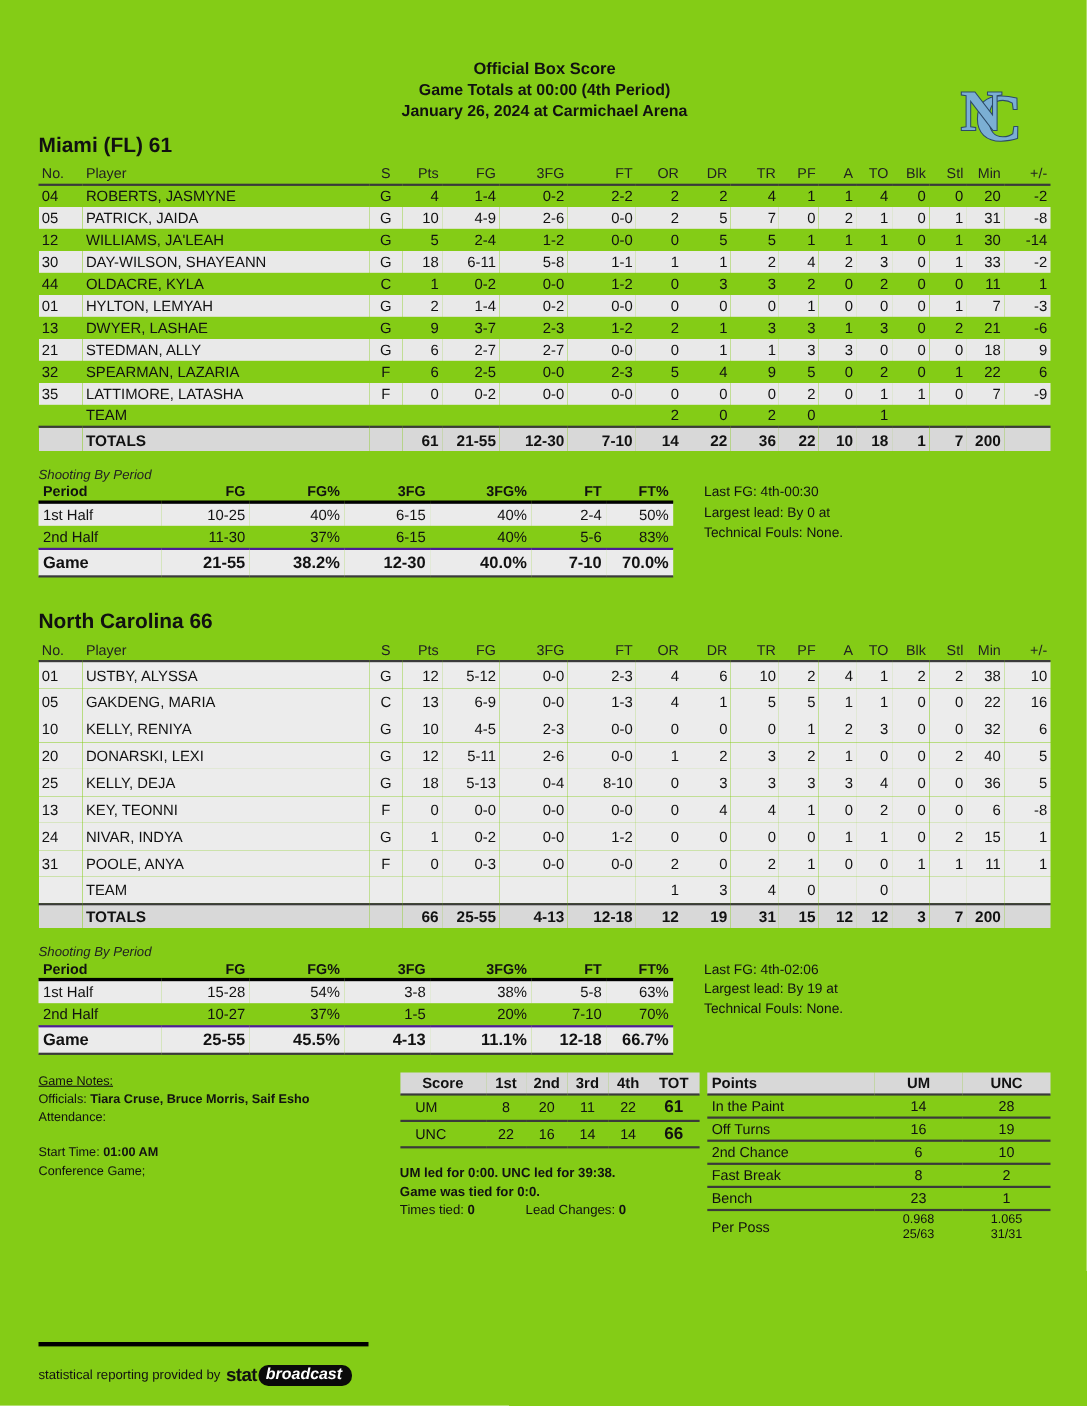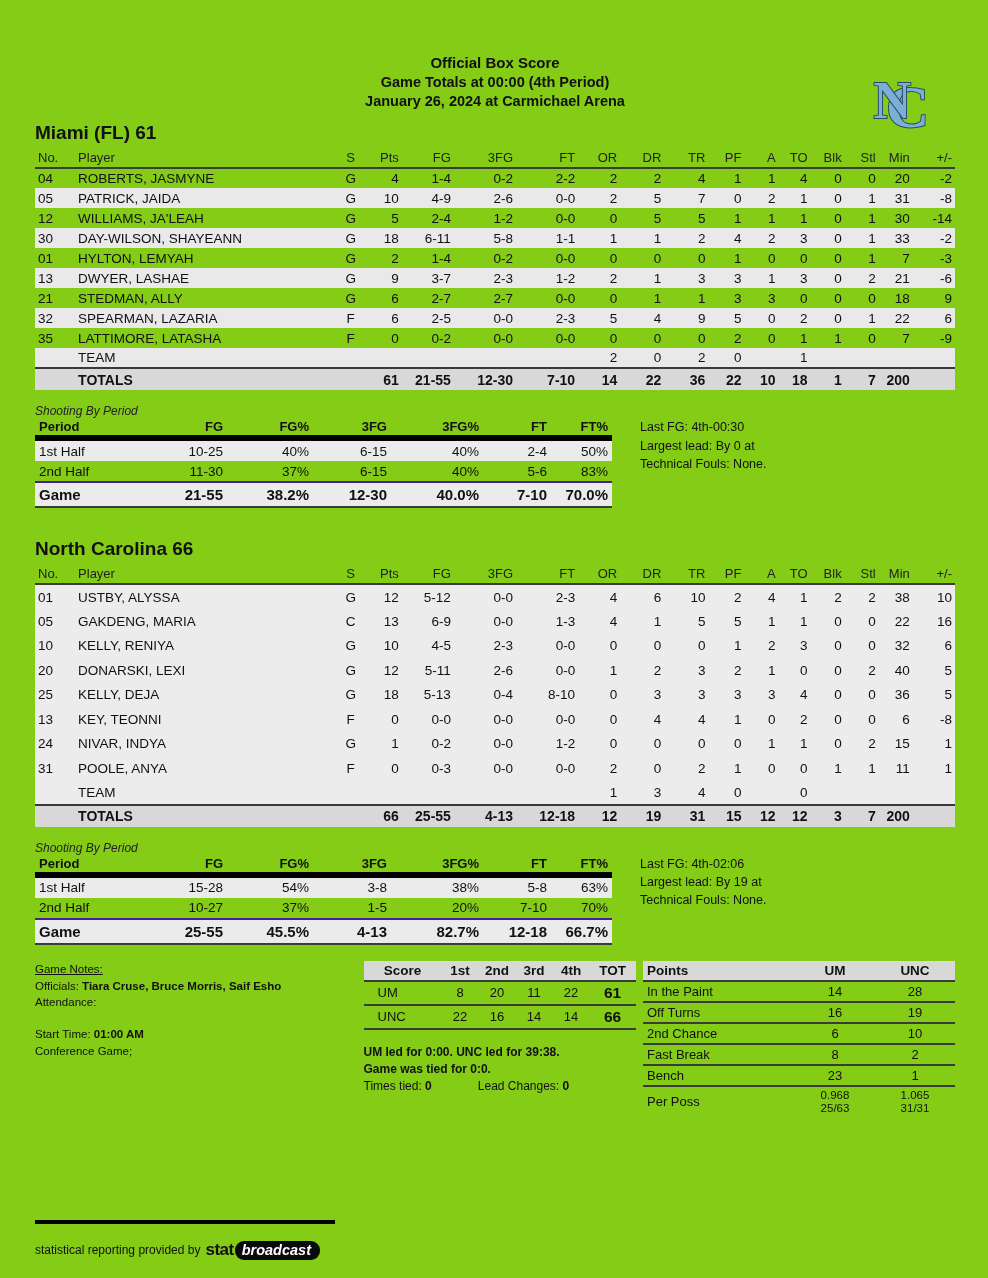--- a/index.html
+++ b/index.html
@@ -206,6 +206,25 @@
             <td class="ar">1</td>
             <td class="ar">33</td>
             <td class="ar">-2</td>
+          </tr>
+          <tr>
+            <td class="al">44</td>
+            <td class="al">OLDACRE, KYLA</td>
+            <td class="ac">C</td>
+            <td class="ar">1</td>
+            <td class="ar">0-2</td>
+            <td class="ar">0-0</td>
+            <td class="ar">1-2</td>
+            <td class="ar">0</td>
+            <td class="ar">3</td>
+            <td class="ar">3</td>
+            <td class="ar">2</td>
+            <td class="ar">0</td>
+            <td class="ar">2</td>
+            <td class="ar">0</td>
+            <td class="ar">0</td>
+            <td class="ar">11</td>
+            <td class="ar">1</td>
           </tr>
           <tr>
             <td class="al">01</td>

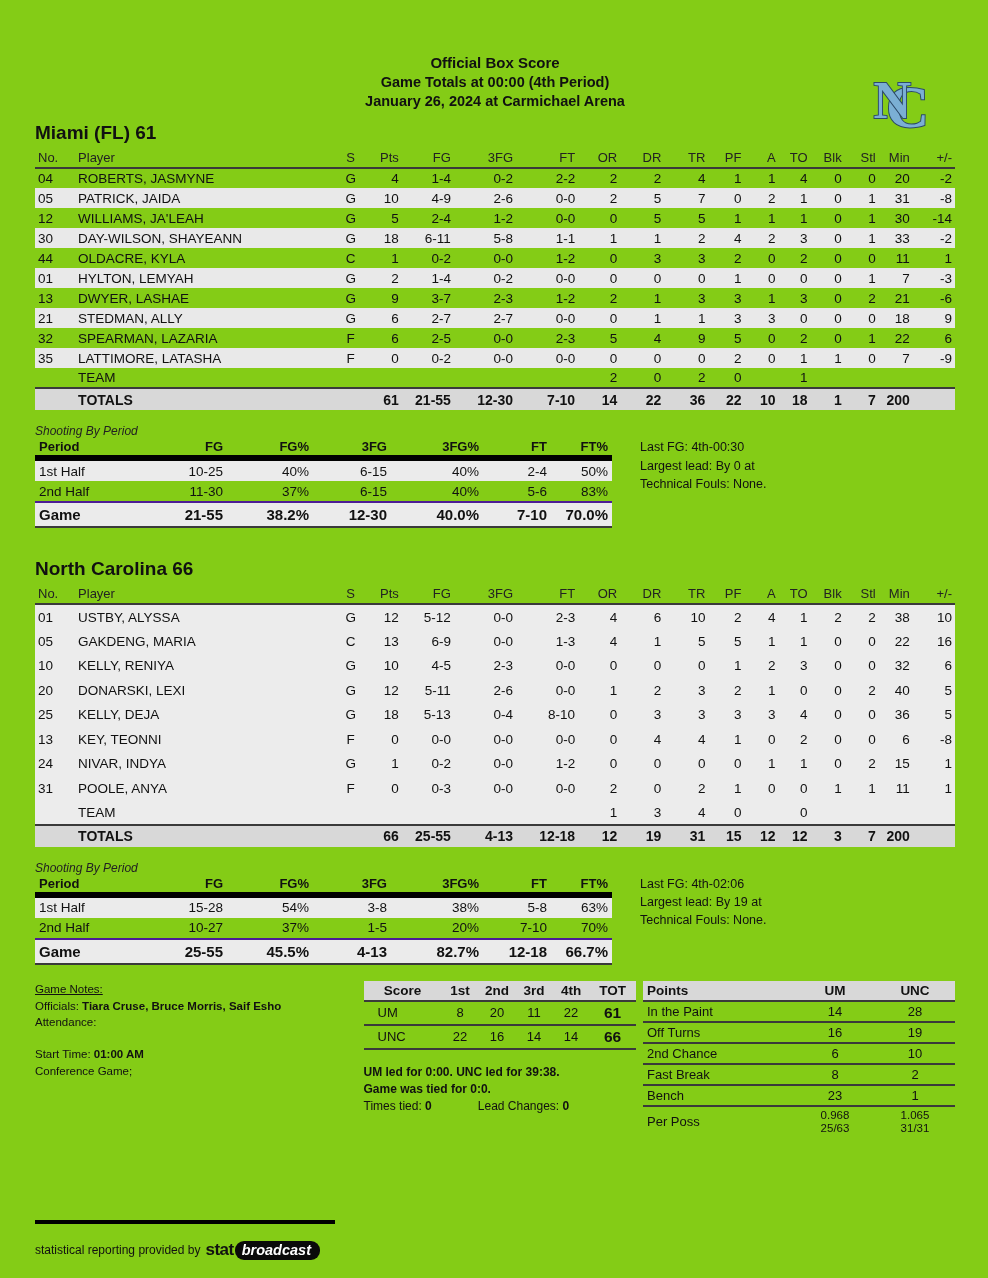--- a/index.html
+++ b/index.html
@@ -31,7 +31,7 @@
   .shoot-wrap{display:flex;align-items:flex-start;margin-top:14px;}
   .shoot-label{font-style:italic;font-size:12px;color:#222;margin-bottom:0;}
   .shoot{width:577px;font-size:13.5px;}
-  .shoot th{font-weight:bold;font-size:13px;padding:1px 4px;border-bottom:6px solid #000000;margin-left:28px;}
+  .shoot th{font-weight:bold;font-size:13px;padding:1px 4px;border-bottom:3px solid #000000;margin-left:28px;}
   .shoot td{padding:2.5px 4px;}
   .shoot tbody tr:nth-child(odd){background:#ebebeb;}
   .shoot tr.game-row{background:#d8d8d8;font-weight:bold;font-size:15px;border-top:2px solid #4c1d95;border-bottom:2px solid #3a3a3a;}

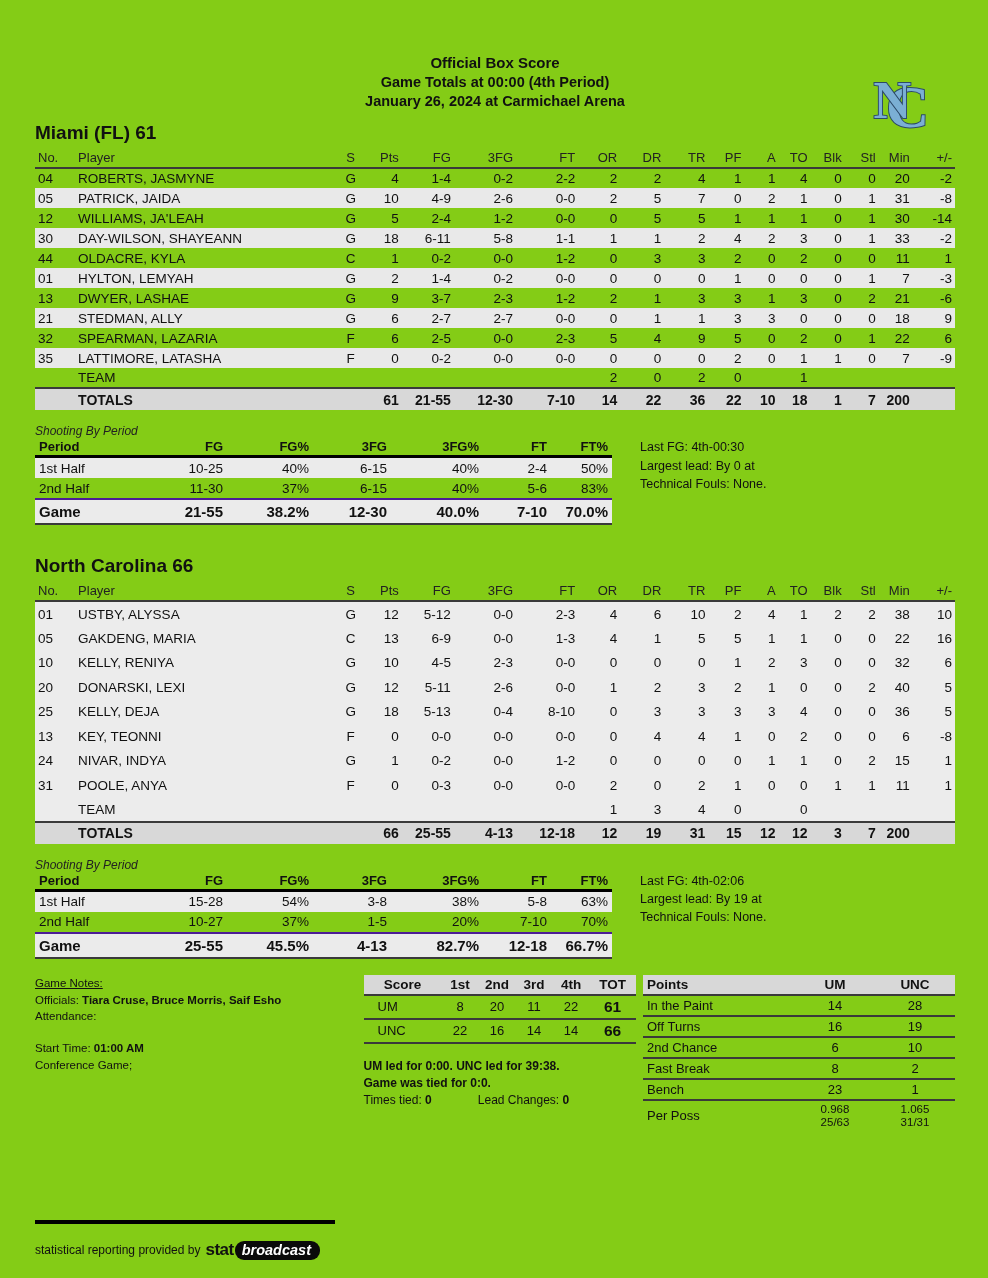--- a/index.html
+++ b/index.html
@@ -716,7 +716,7 @@
                 <td class="ar">25-55</td>
                 <td class="ar">45.5%</td>
                 <td class="ar">4-13</td>
-                <td class="ar">82.7%</td>
+                <td class="ar">11.1%</td>
                 <td class="ar">12-18</td>
                 <td class="ar">66.7%</td>
               </tr>

